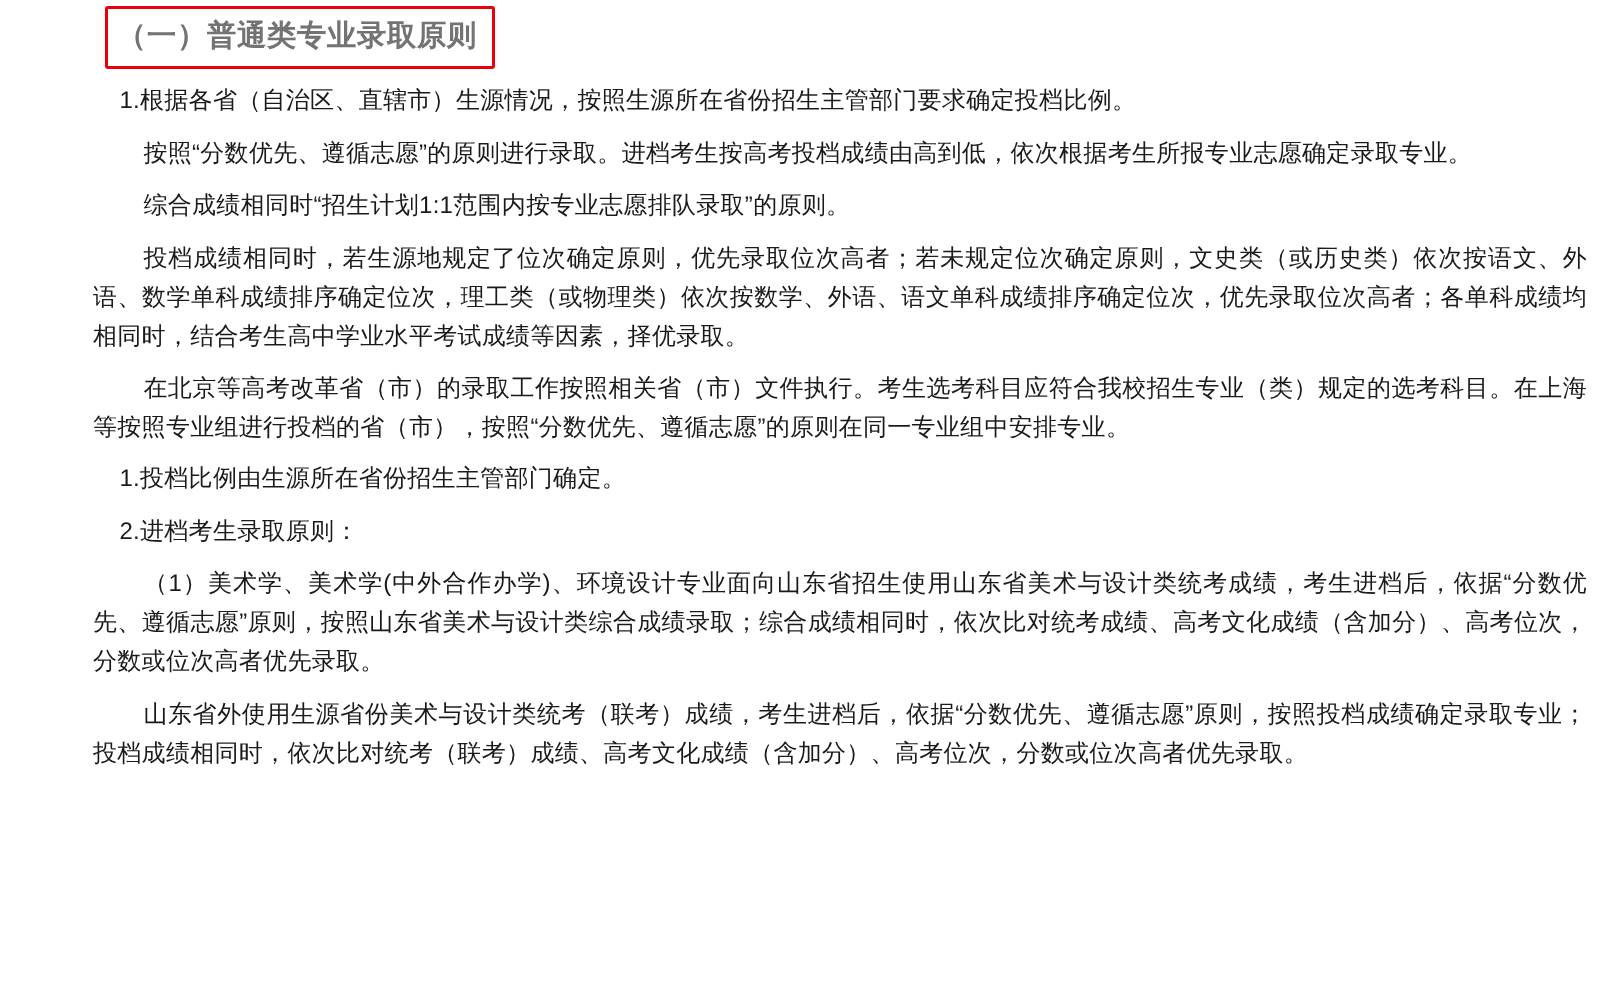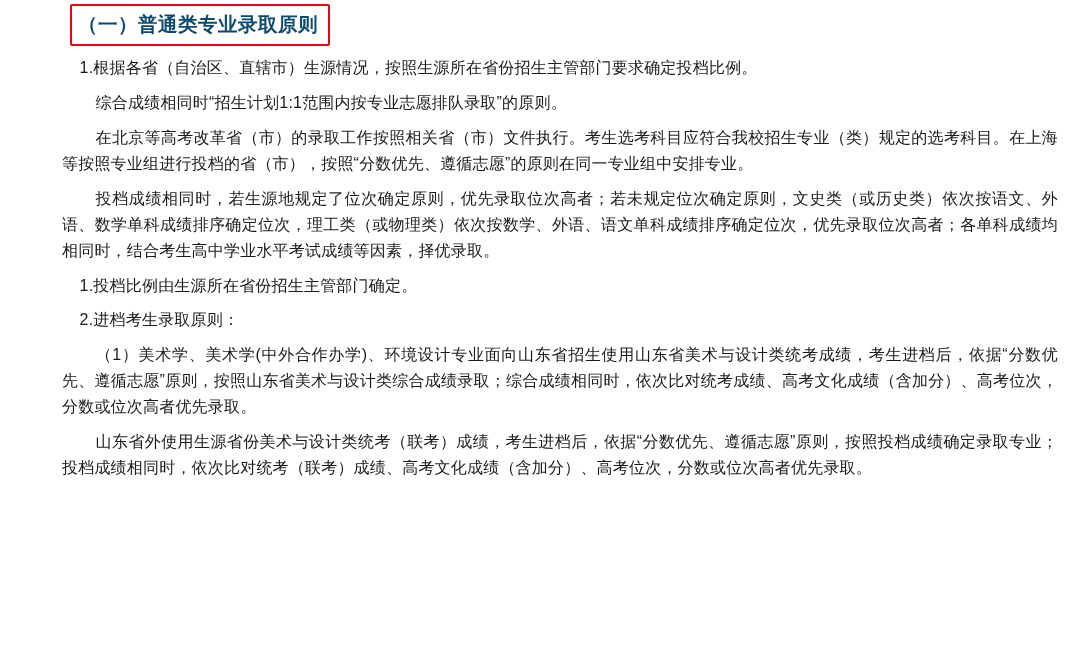--- a/index.html
+++ b/index.html
@@ -33,7 +33,7 @@
     letter-spacing: 0.5px;
     line-height: 1.6;
     padding: 3px 10px 4px 6px;
-    color: #0c4a6e;
+    color: #737373;
     border: 2px solid #e8000d;
     border-radius: 2px;
     white-space: nowrap;

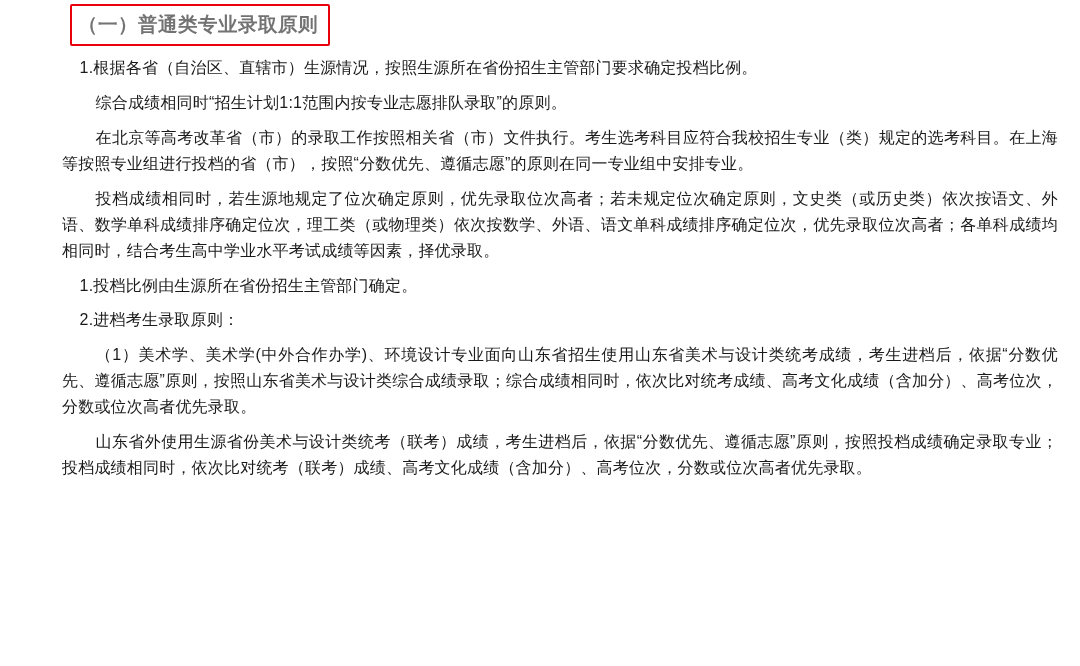--- a/index.html
+++ b/index.html
@@ -66,6 +66,7 @@
   </div>
 
   <p class="para indent-small">1.根据各省（自治区、直辖市）生源情况，按照生源所在省份招生主管部门要求确定投档比例。</p>
+  <p class="para indent">按照“分数优先、遵循志愿”的原则进行录取。进档考生按高考投档成绩由高到低，依次根据考生所报专业志愿确定录取专业。</p>
   <p class="para indent">综合成绩相同时“招生计划1:1范围内按专业志愿排队录取”的原则。</p>
   <p class="para indent">在北京等高考改革省（市）的录取工作按照相关省（市）文件执行。考生选考科目应符合我校招生专业（类）规定的选考科目。在上海等按照专业组进行投档的省（市），按照“分数优先、遵循志愿”的原则在同一专业组中安排专业。</p>
   <p class="para indent">投档成绩相同时，若生源地规定了位次确定原则，优先录取位次高者；若未规定位次确定原则，文史类（或历史类）依次按语文、外语、数学单科成绩排序确定位次，理工类（或物理类）依次按数学、外语、语文单科成绩排序确定位次，优先录取位次高者；各单科成绩均相同时，结合考生高中学业水平考试成绩等因素，择优录取。</p>

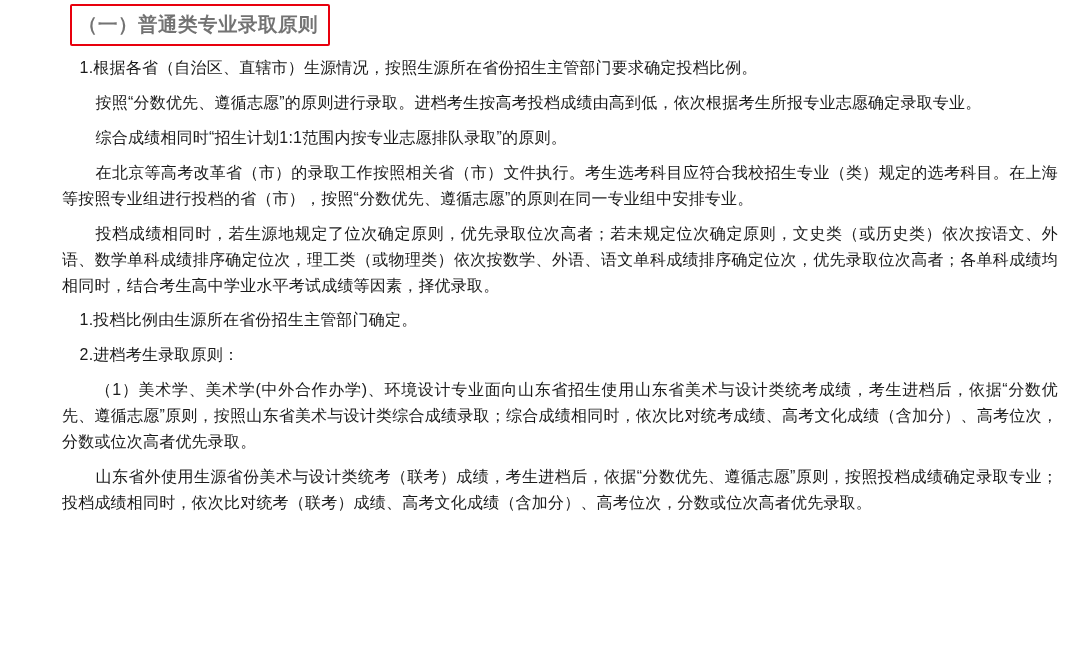--- a/index.html
+++ b/index.html
@@ -68,8 +68,8 @@
   <p class="para indent-small">1.根据各省（自治区、直辖市）生源情况，按照生源所在省份招生主管部门要求确定投档比例。</p>
   <p class="para indent">按照“分数优先、遵循志愿”的原则进行录取。进档考生按高考投档成绩由高到低，依次根据考生所报专业志愿确定录取专业。</p>
   <p class="para indent">综合成绩相同时“招生计划1:1范围内按专业志愿排队录取”的原则。</p>
+  <p class="para indent">投档成绩相同时，若生源地规定了位次确定原则，优先录取位次高者；若未规定位次确定原则，文史类（或历史类）依次按语文、外语、数学单科成绩排序确定位次，理工类（或物理类）依次按数学、外语、语文单科成绩排序确定位次，优先录取位次高者；各单科成绩均相同时，结合考生高中学业水平考试成绩等因素，择优录取。</p>
   <p class="para indent">在北京等高考改革省（市）的录取工作按照相关省（市）文件执行。考生选考科目应符合我校招生专业（类）规定的选考科目。在上海等按照专业组进行投档的省（市），按照“分数优先、遵循志愿”的原则在同一专业组中安排专业。</p>
-  <p class="para indent">投档成绩相同时，若生源地规定了位次确定原则，优先录取位次高者；若未规定位次确定原则，文史类（或历史类）依次按语文、外语、数学单科成绩排序确定位次，理工类（或物理类）依次按数学、外语、语文单科成绩排序确定位次，优先录取位次高者；各单科成绩均相同时，结合考生高中学业水平考试成绩等因素，择优录取。</p>
 
 
   <p class="para indent-small">1.投档比例由生源所在省份招生主管部门确定。</p>

